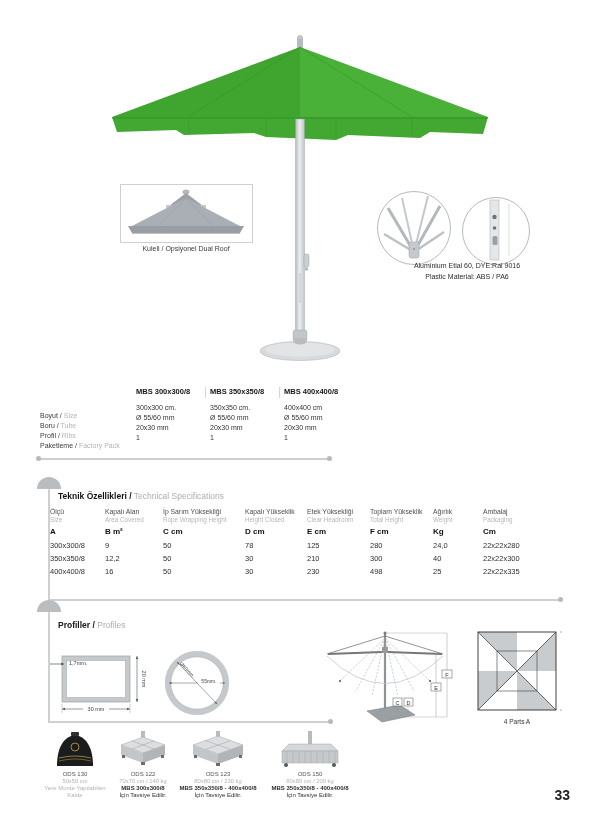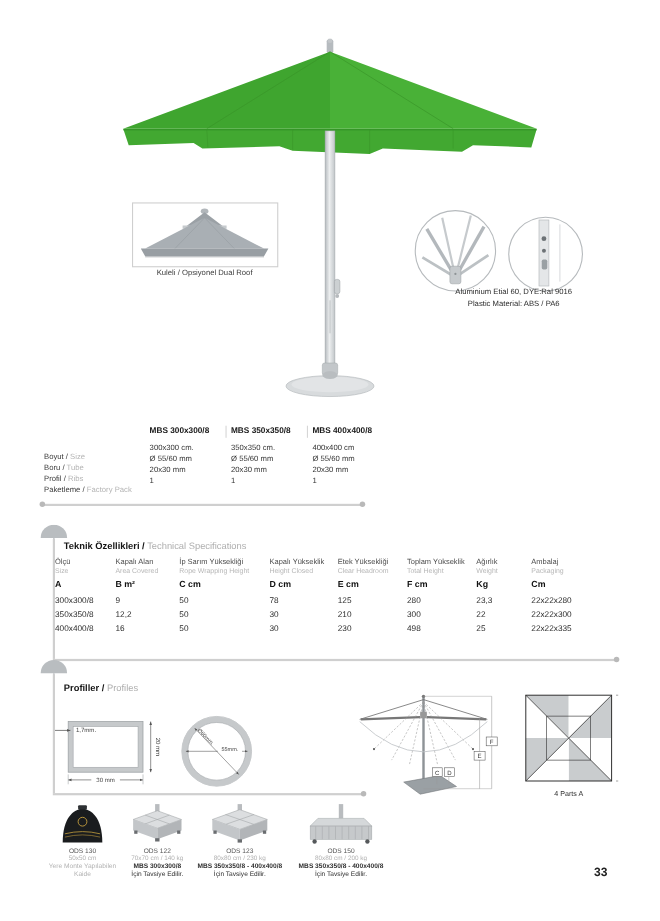--- a/index.html
+++ b/index.html
@@ -245,7 +245,7 @@
     <div class="s-d">78</div>
     <div class="s-d">125</div>
     <div class="s-d">280</div>
-    <div class="s-d">23,3</div>
+    <div class="s-d">24,0</div>
     <div class="s-d">22x22x280</div>
 
     <div class="s-d">350x350/8</div>

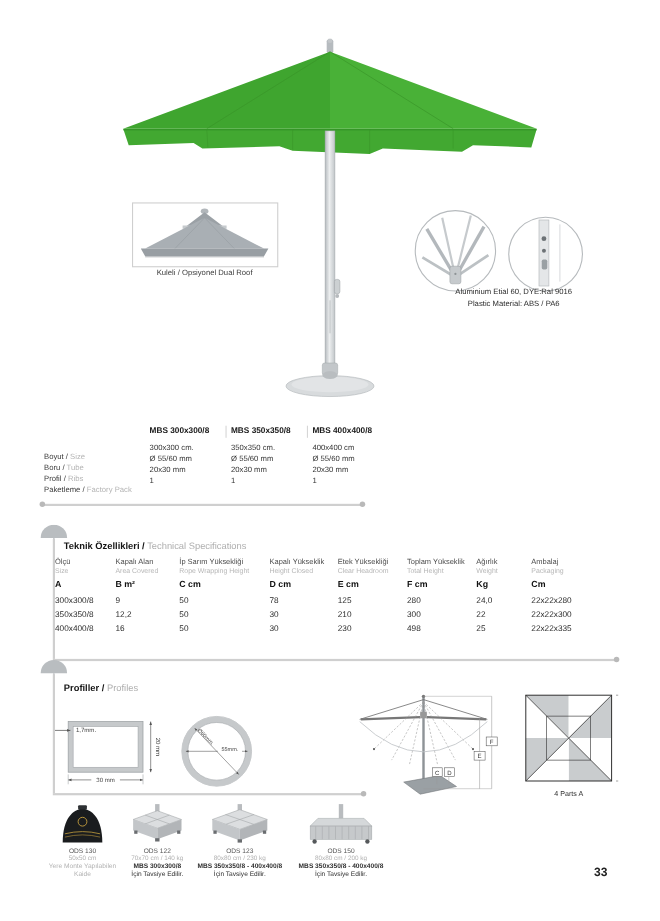--- a/index.html
+++ b/index.html
@@ -254,7 +254,7 @@
     <div class="s-d">30</div>
     <div class="s-d">210</div>
     <div class="s-d">300</div>
-    <div class="s-d">22</div>
+    <div class="s-d">40</div>
     <div class="s-d">22x22x300</div>
 
     <div class="s-d">400x400/8</div>

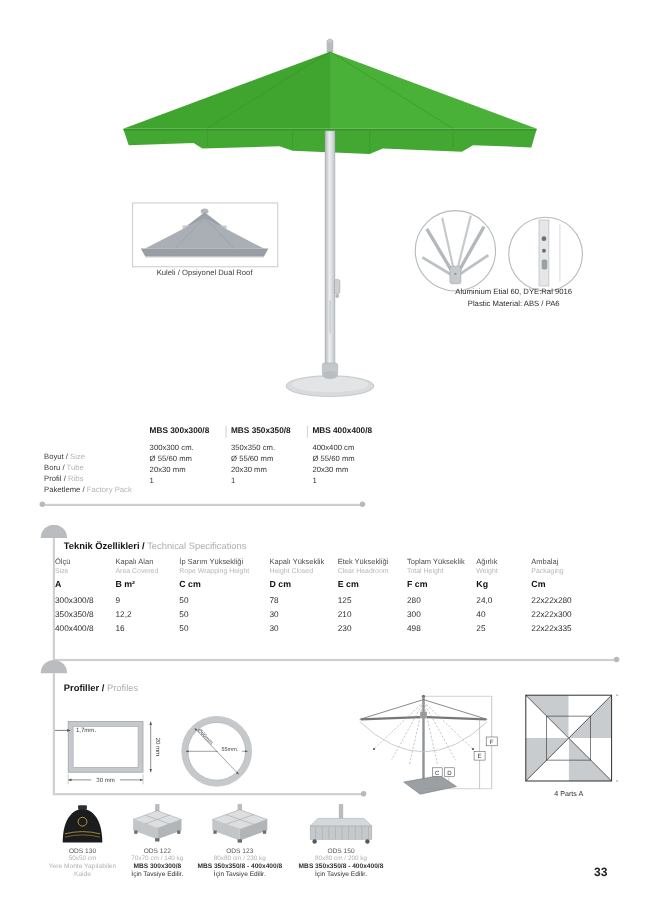--- a/index.html
+++ b/index.html
@@ -67,7 +67,7 @@
   .b-l4{font-size:6px;color:#2e2e2e;margin-top:1px;}
   .base-col.muted .b-l3,.base-col.muted .b-l4{color:#b2b2b2;font-weight:normal;}
 
-  .pagenum{position:absolute;left:540px;top:787px;width:30px;font-size:11px;font-weight:bold;color:#222;}
+  .pagenum{position:absolute;left:540px;top:787px;width:30px;text-align:right;font-size:14px;font-weight:bold;color:#222;}
 </style>
 </head>
 <body>

